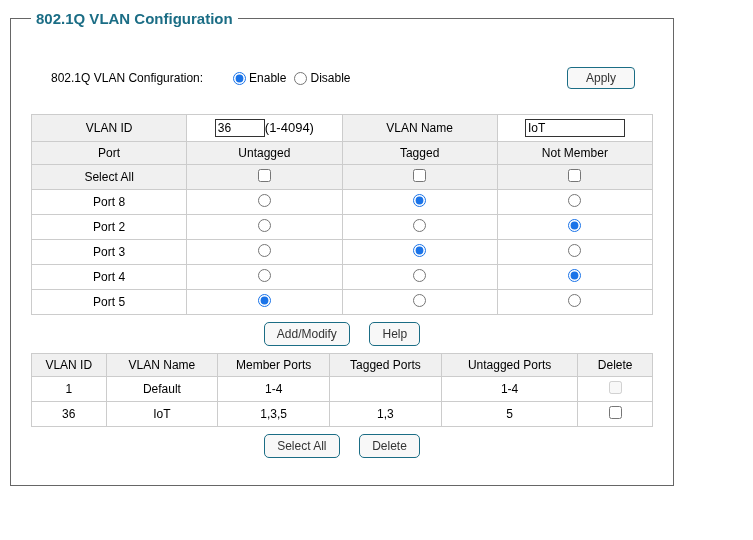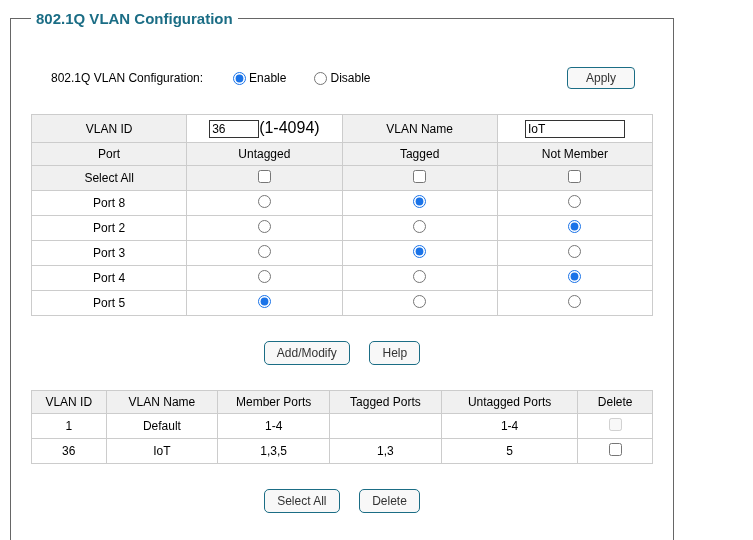--- a/index.html
+++ b/index.html
@@ -37,7 +37,7 @@
     .radio-group {
       display: flex;
       align-items: center;
-      gap: 28px;
+      gap: 8px;
     }
     .radio-item {
       display: flex;

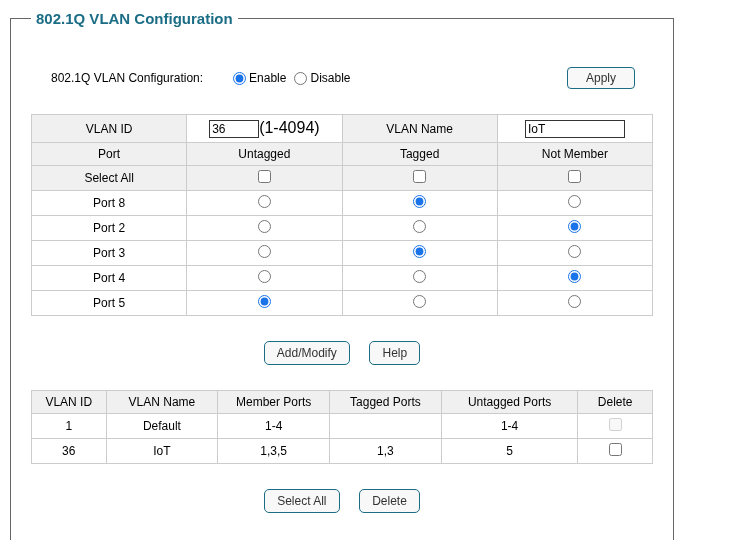--- a/index.html
+++ b/index.html
@@ -83,7 +83,7 @@
       padding: 1px 2px;
     }
     .range-text {
-      font-size: 16px;
+      font-size: 13px;
     }
     .button-row {
       text-align: center;

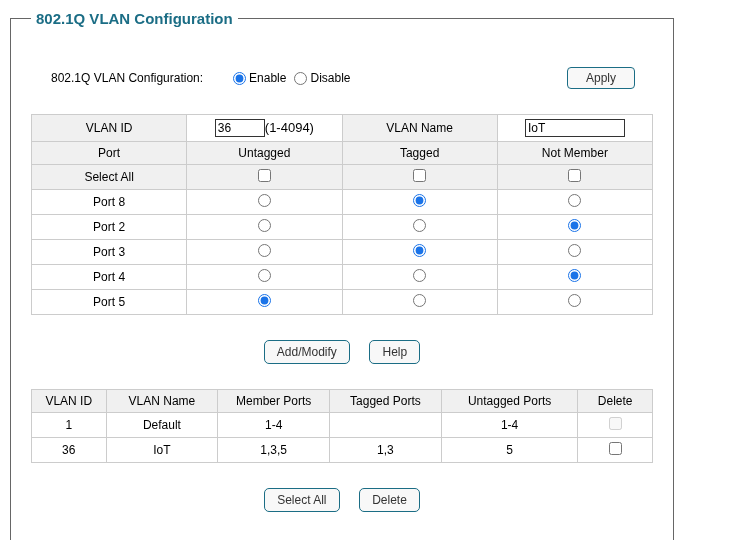--- a/index.html
+++ b/index.html
@@ -87,7 +87,7 @@
     }
     .button-row {
       text-align: center;
-      margin: 25px 0;
+      margin: 7px 0;
     }
     .btn {
       padding: 4px 12px;

